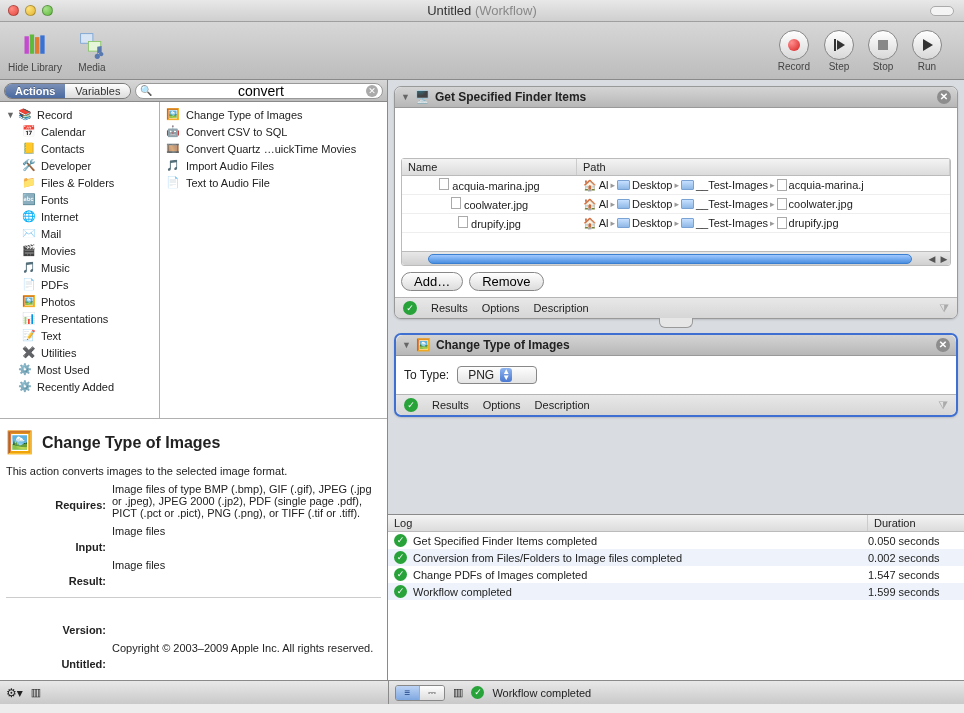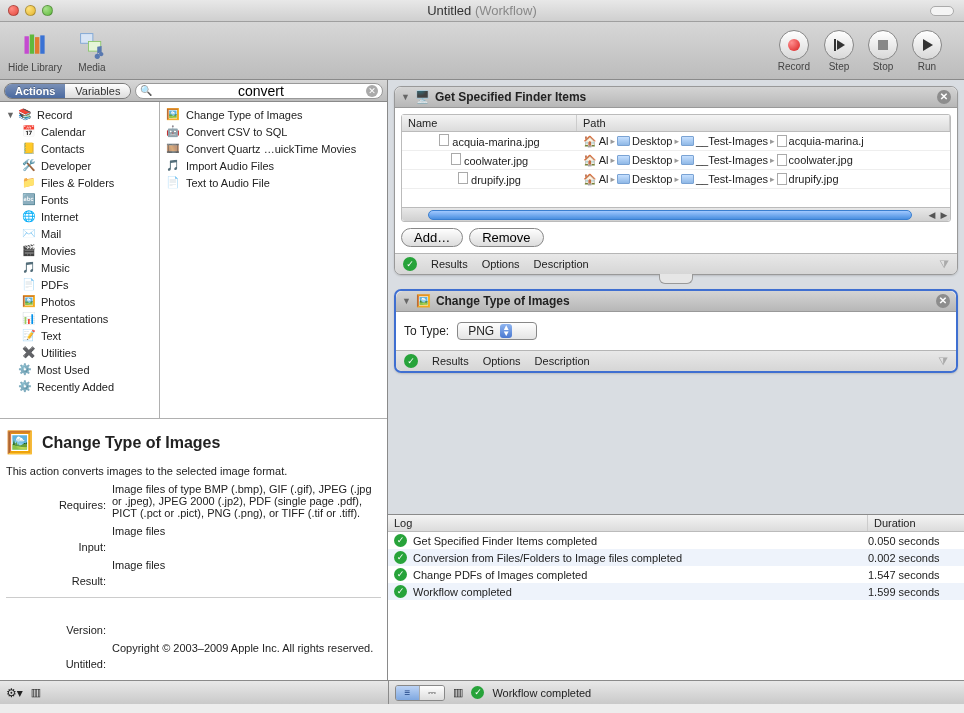--- a/index.html
+++ b/index.html
@@ -76,7 +76,7 @@
 .link-tab { width: 34px; height: 10px; border: 1px solid #999; border-top: 0; background: #e6e6e6; border-radius: 0 0 6px 6px; position: absolute; left: 50%; transform: translateX(-50%); bottom: -10px; }
 
 
-.ftable { border: 1px solid #bbb; border-radius: 3px; background: #fff; font-size: 11px; }
+.ftable { border: 1px solid #bbb; border-radius: 3px; background: #fff; font-size: 11px; margin-top: 44px; }
 .ftable .hdr { display: flex; background: linear-gradient(#f4f4f4,#dcdcdc); border-bottom: 1px solid #bbb; }
 .ftable .hdr > div { padding: 2px 6px; border-right: 1px solid #ccc; font-weight: normal; }
 .ftable .rows { max-height: 94px; overflow: hidden; }

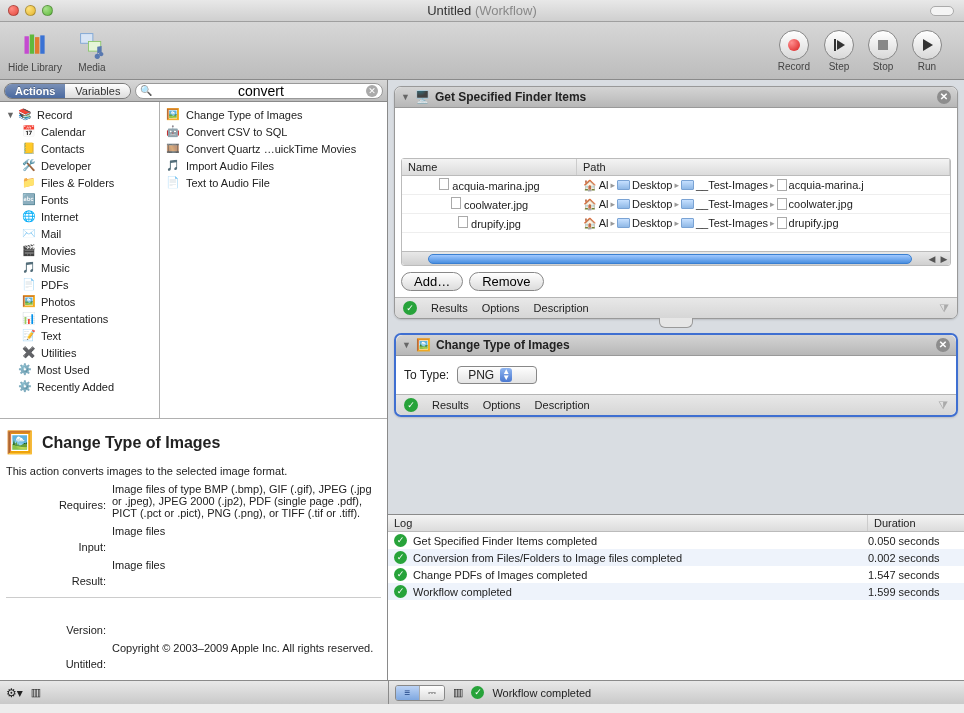--- a/index.html
+++ b/index.html
@@ -58,7 +58,7 @@
 .desc { border-top: 1px solid #b0b0b0; padding: 10px 6px; background: #fff; font-size: 11px; flex: 0 0 240px; }
 .desc h2 { font-size: 16px; font-weight: bold; margin-bottom: 8px; display: flex; align-items: center; gap: 8px; }
 .desc .row { display: flex; margin-top: 6px; }
-.desc .lab { width: 106px; text-align: right; font-weight: normal; padding-right: 6px; margin-top: 16px; }
+.desc .lab { width: 106px; text-align: right; font-weight: bold; padding-right: 6px; margin-top: 16px; }
 .desc .val { flex: 1; }
 .desc hr { margin: 10px 0; border: 0; border-top: 1px solid #ccc; }
 

